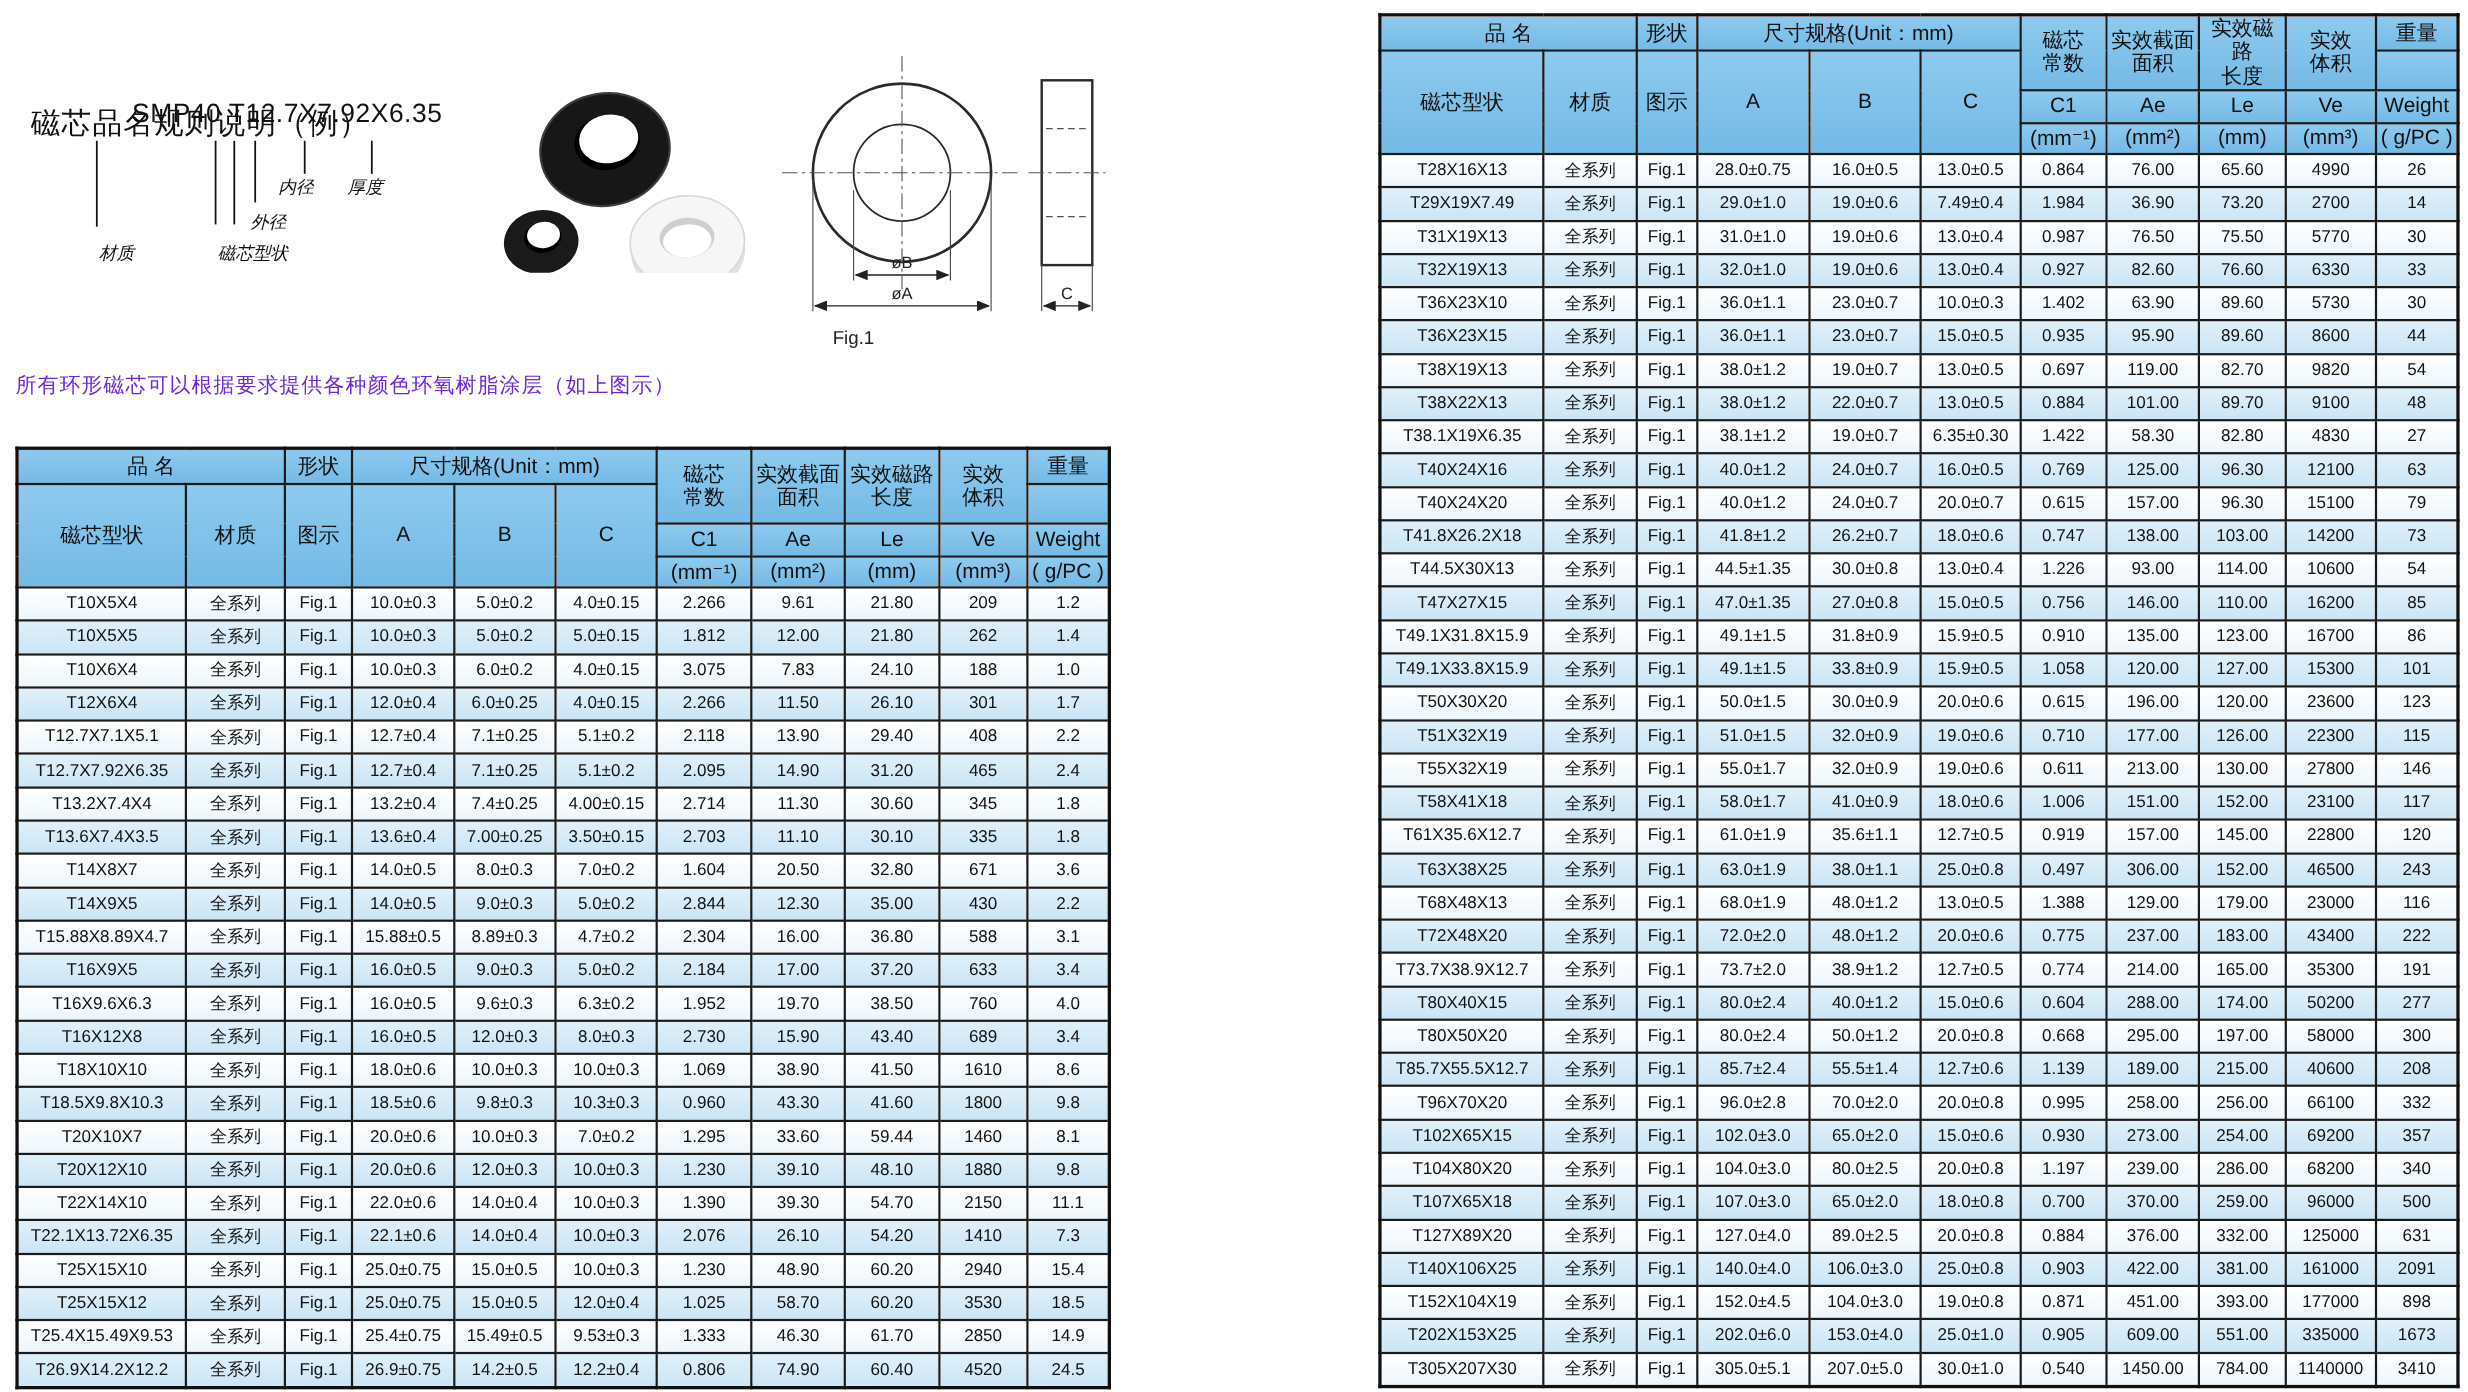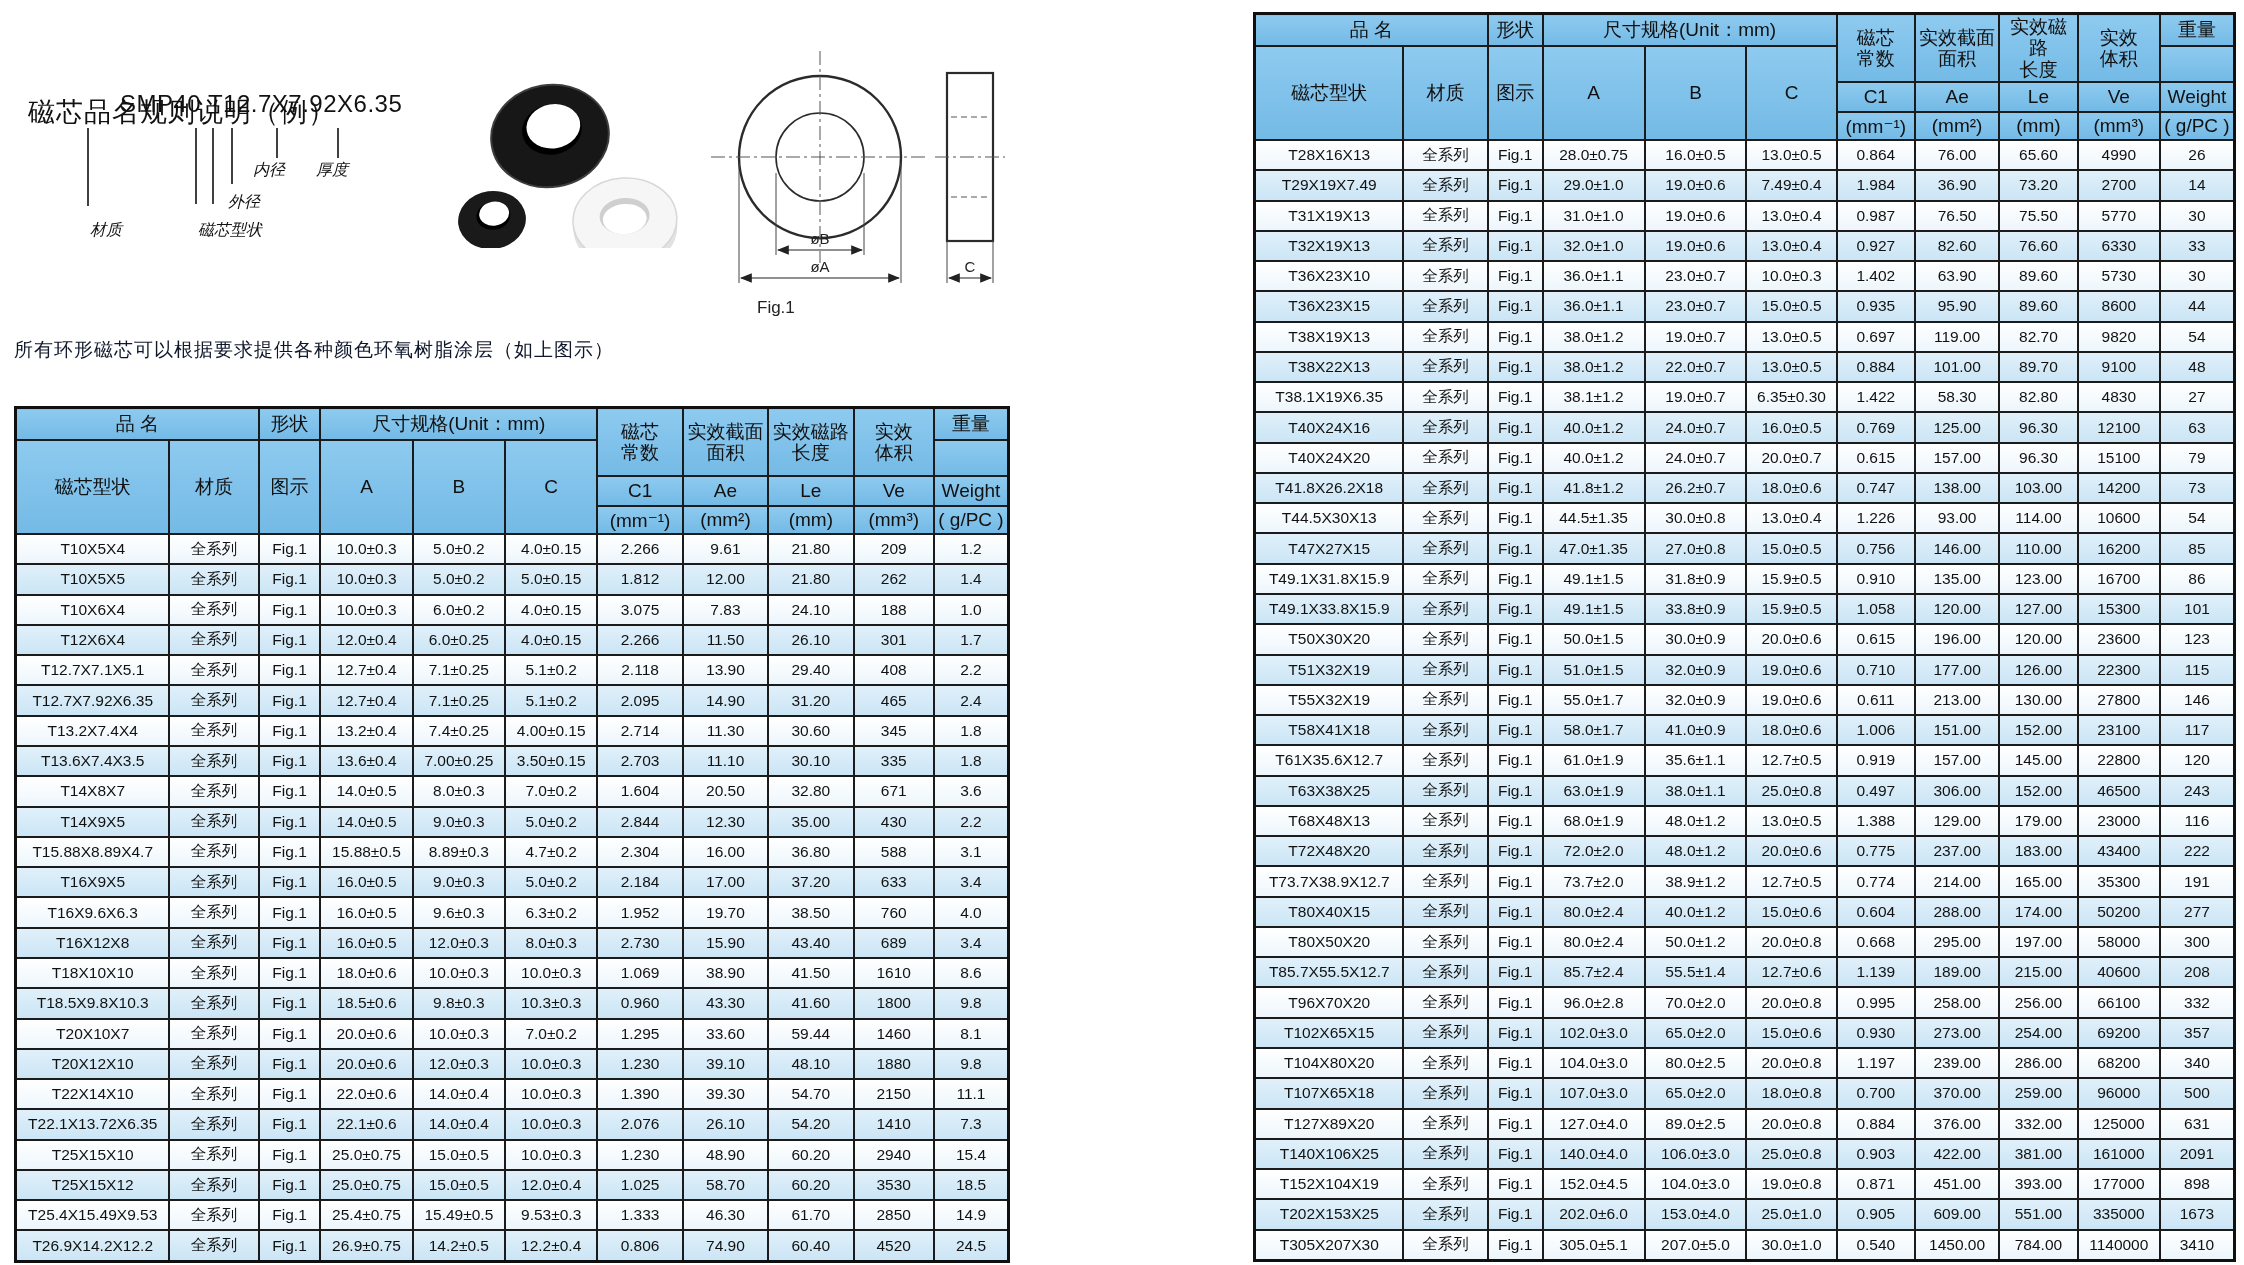--- a/index.html
+++ b/index.html
@@ -16,7 +16,7 @@
   .lbl{font-style:italic;font-size:16px;font-family:"Liberation Serif","DejaVu Serif",serif}
 
   
-  .note{left:14px;top:337px;font-size:19px;color:#0f172a;letter-spacing:1px}
+  .note{left:14px;top:337px;font-size:19px;color:#6d28d9;letter-spacing:1px}
 
   
   .figcap{left:757px;top:298px;font-size:17px;color:#222}

